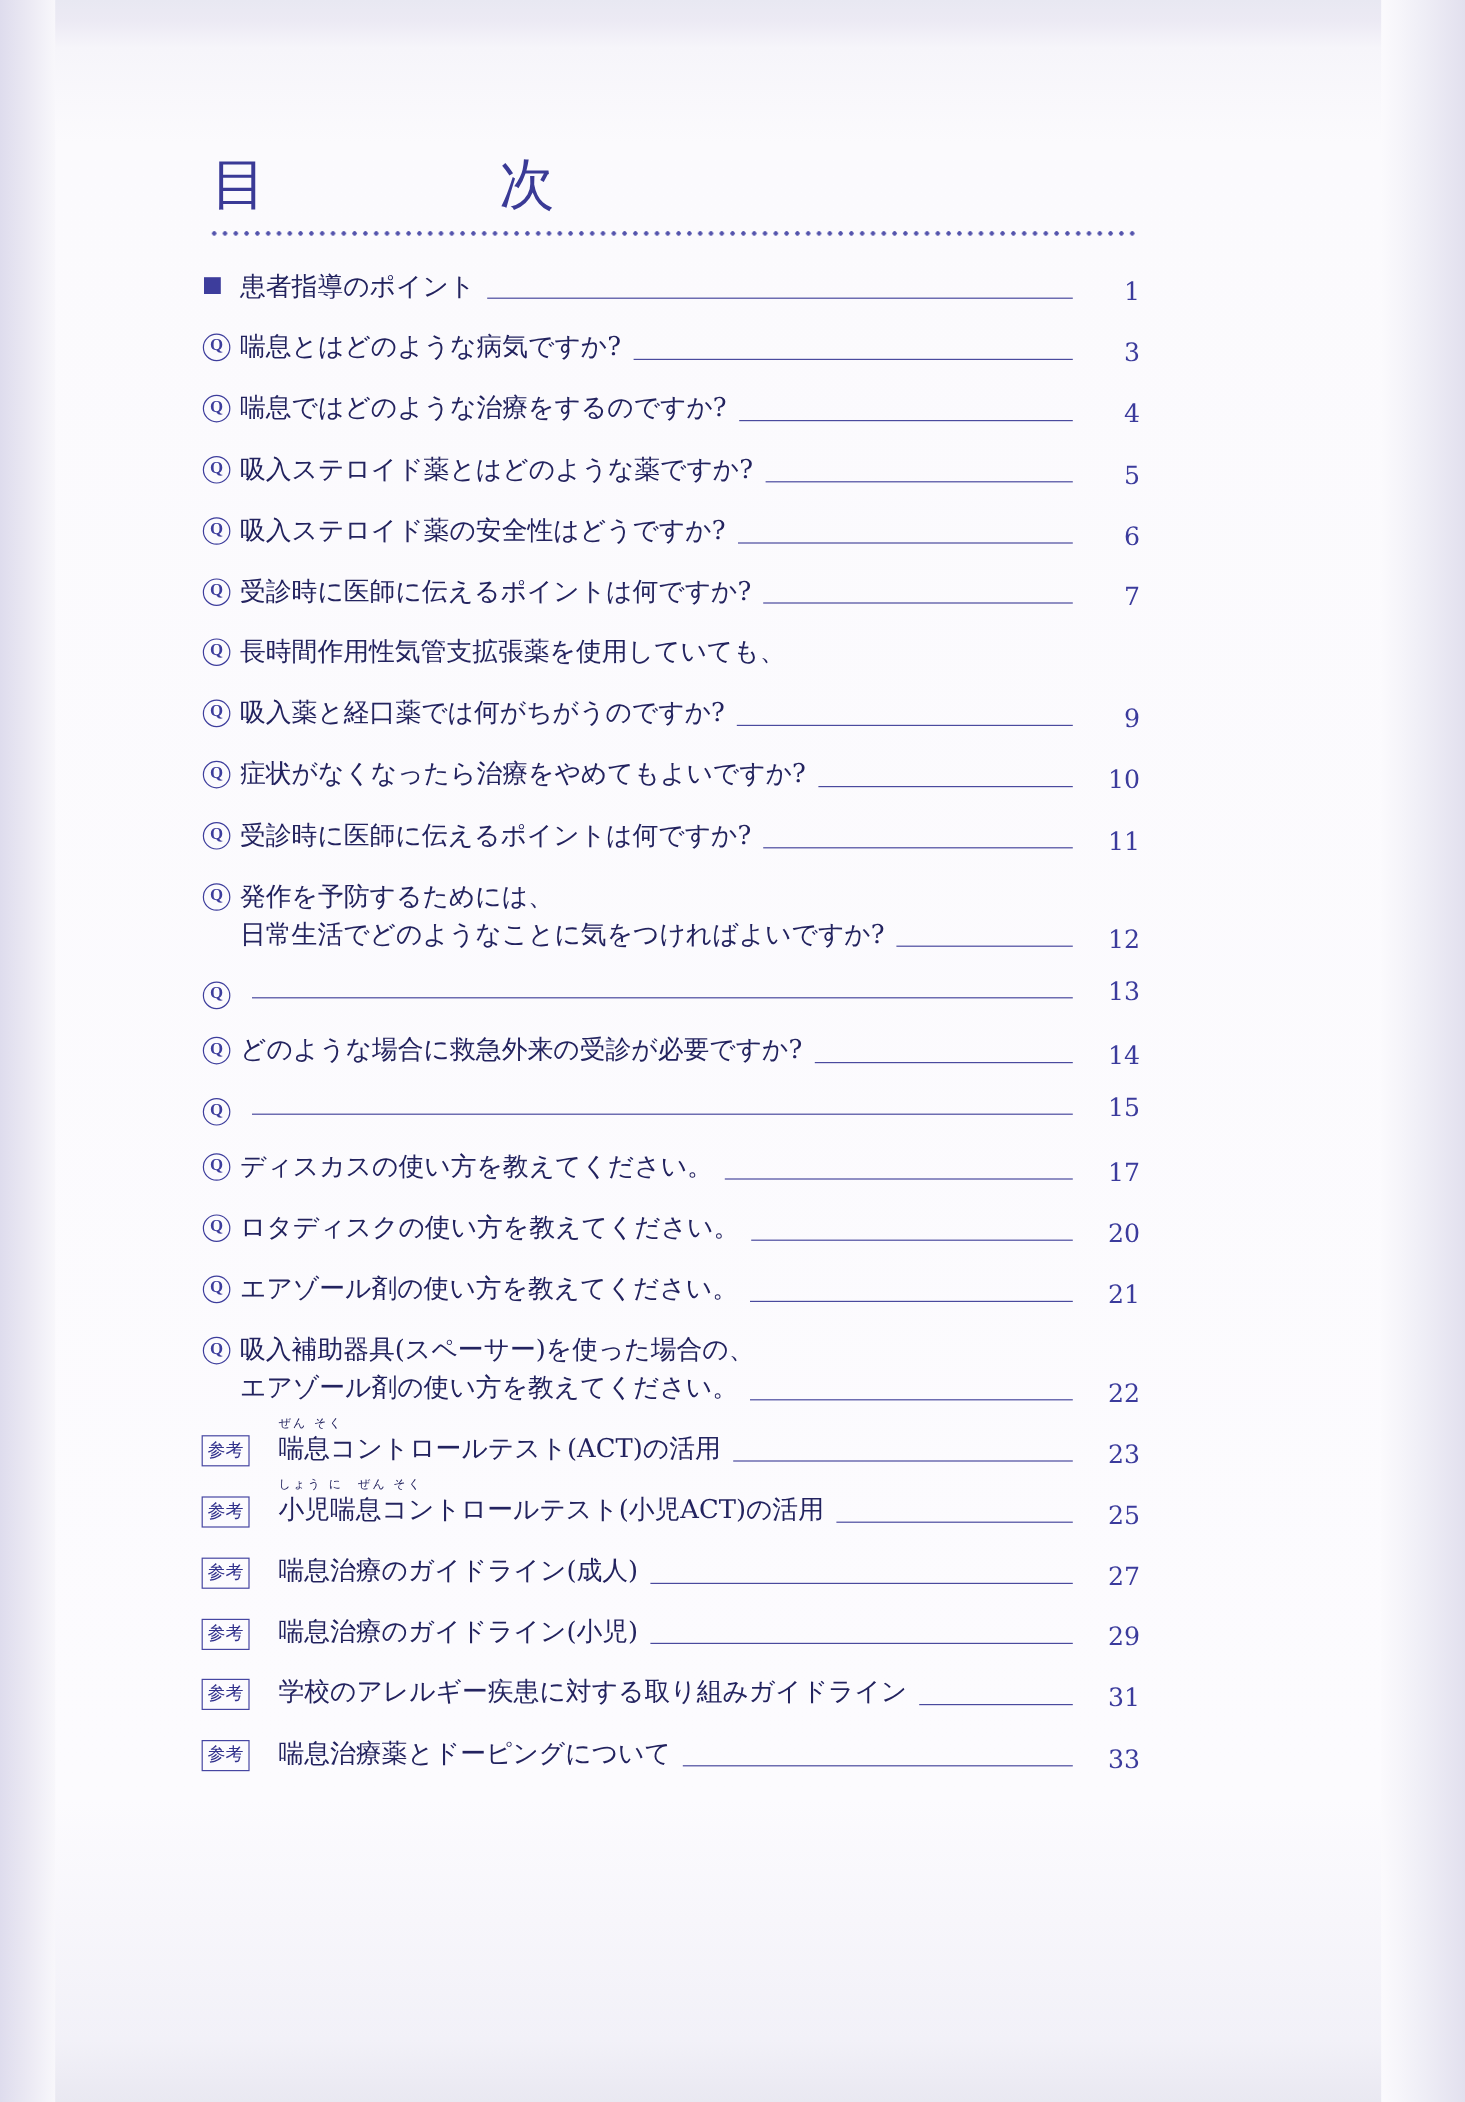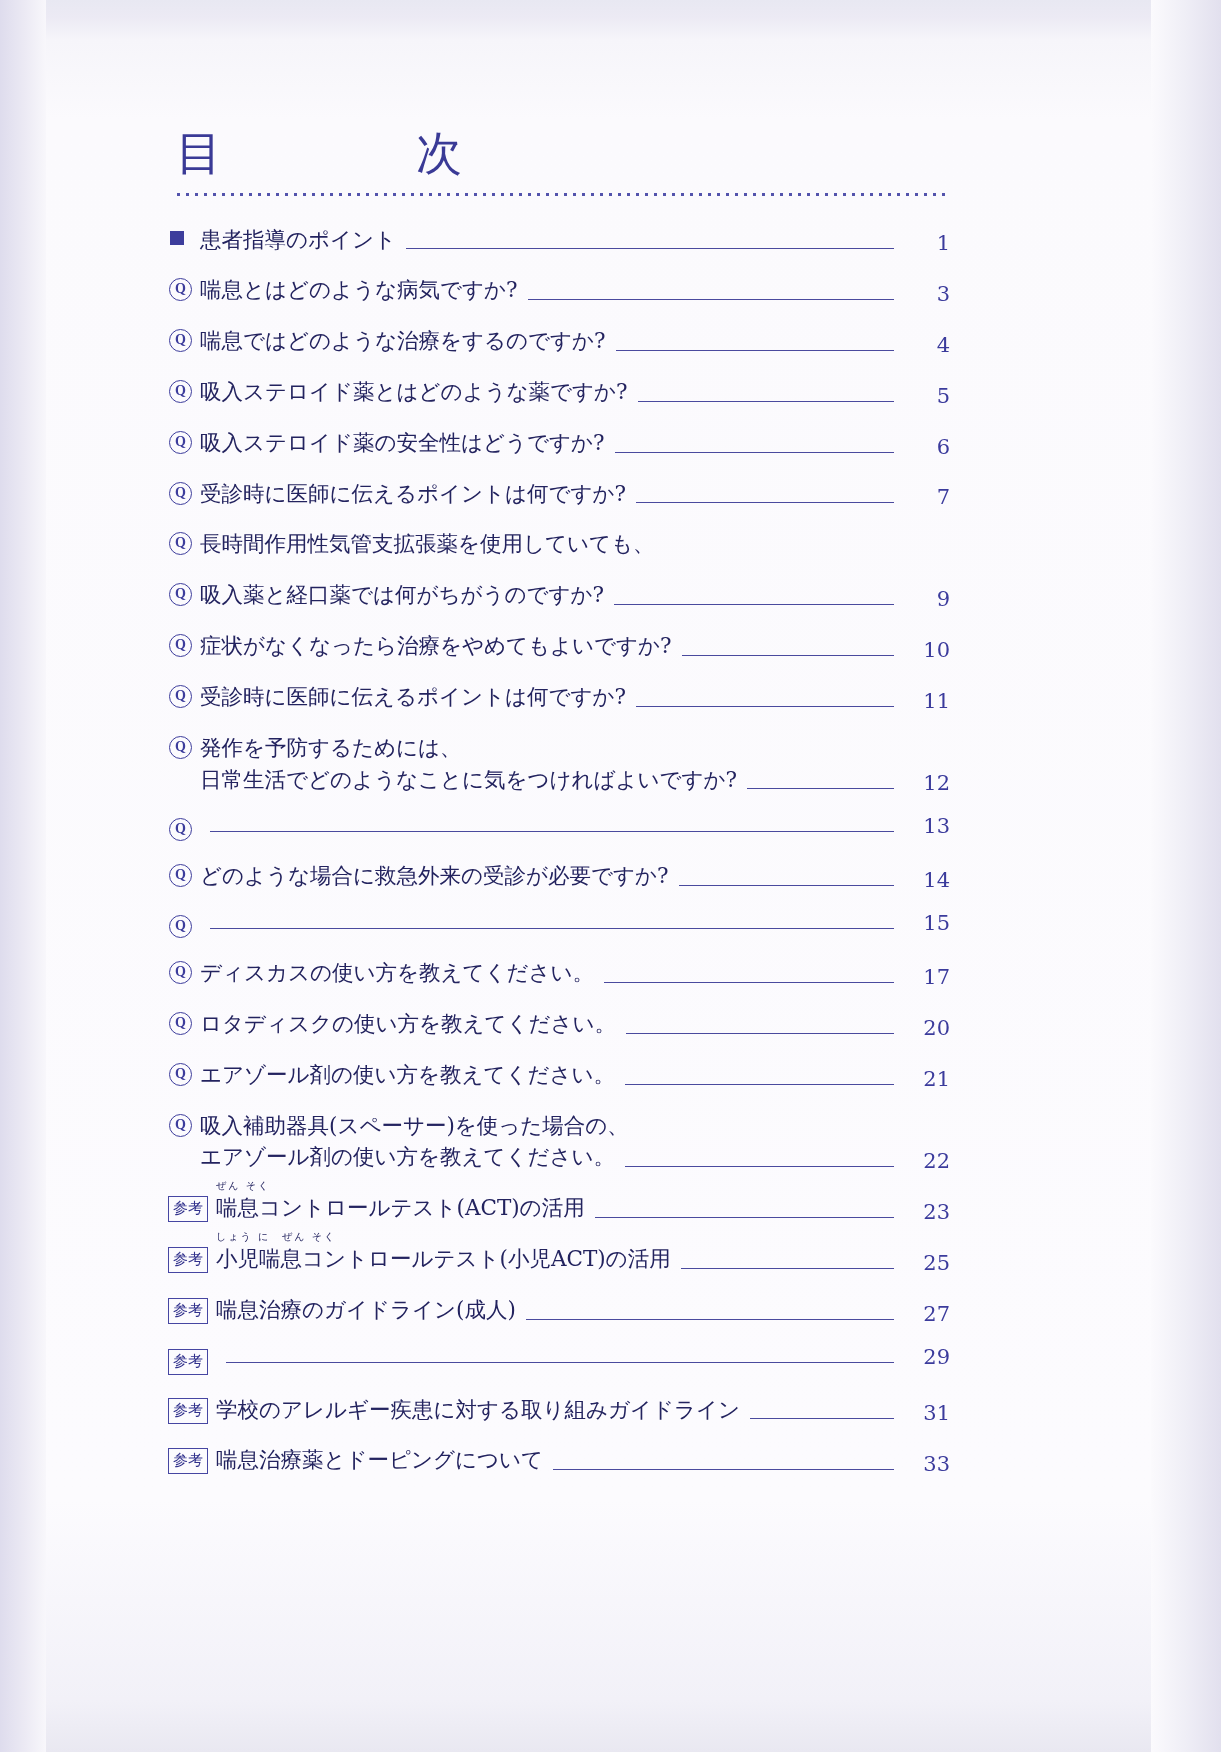--- a/index.html
+++ b/index.html
@@ -118,7 +118,7 @@
     font-family: "DejaVu Sans", sans-serif;
     margin-left: 0px;
   }
-  .marker.ref { width: 48px; }
+  .marker.ref { width: 64px; }
 
   .entry {
     flex: 1 1 auto;

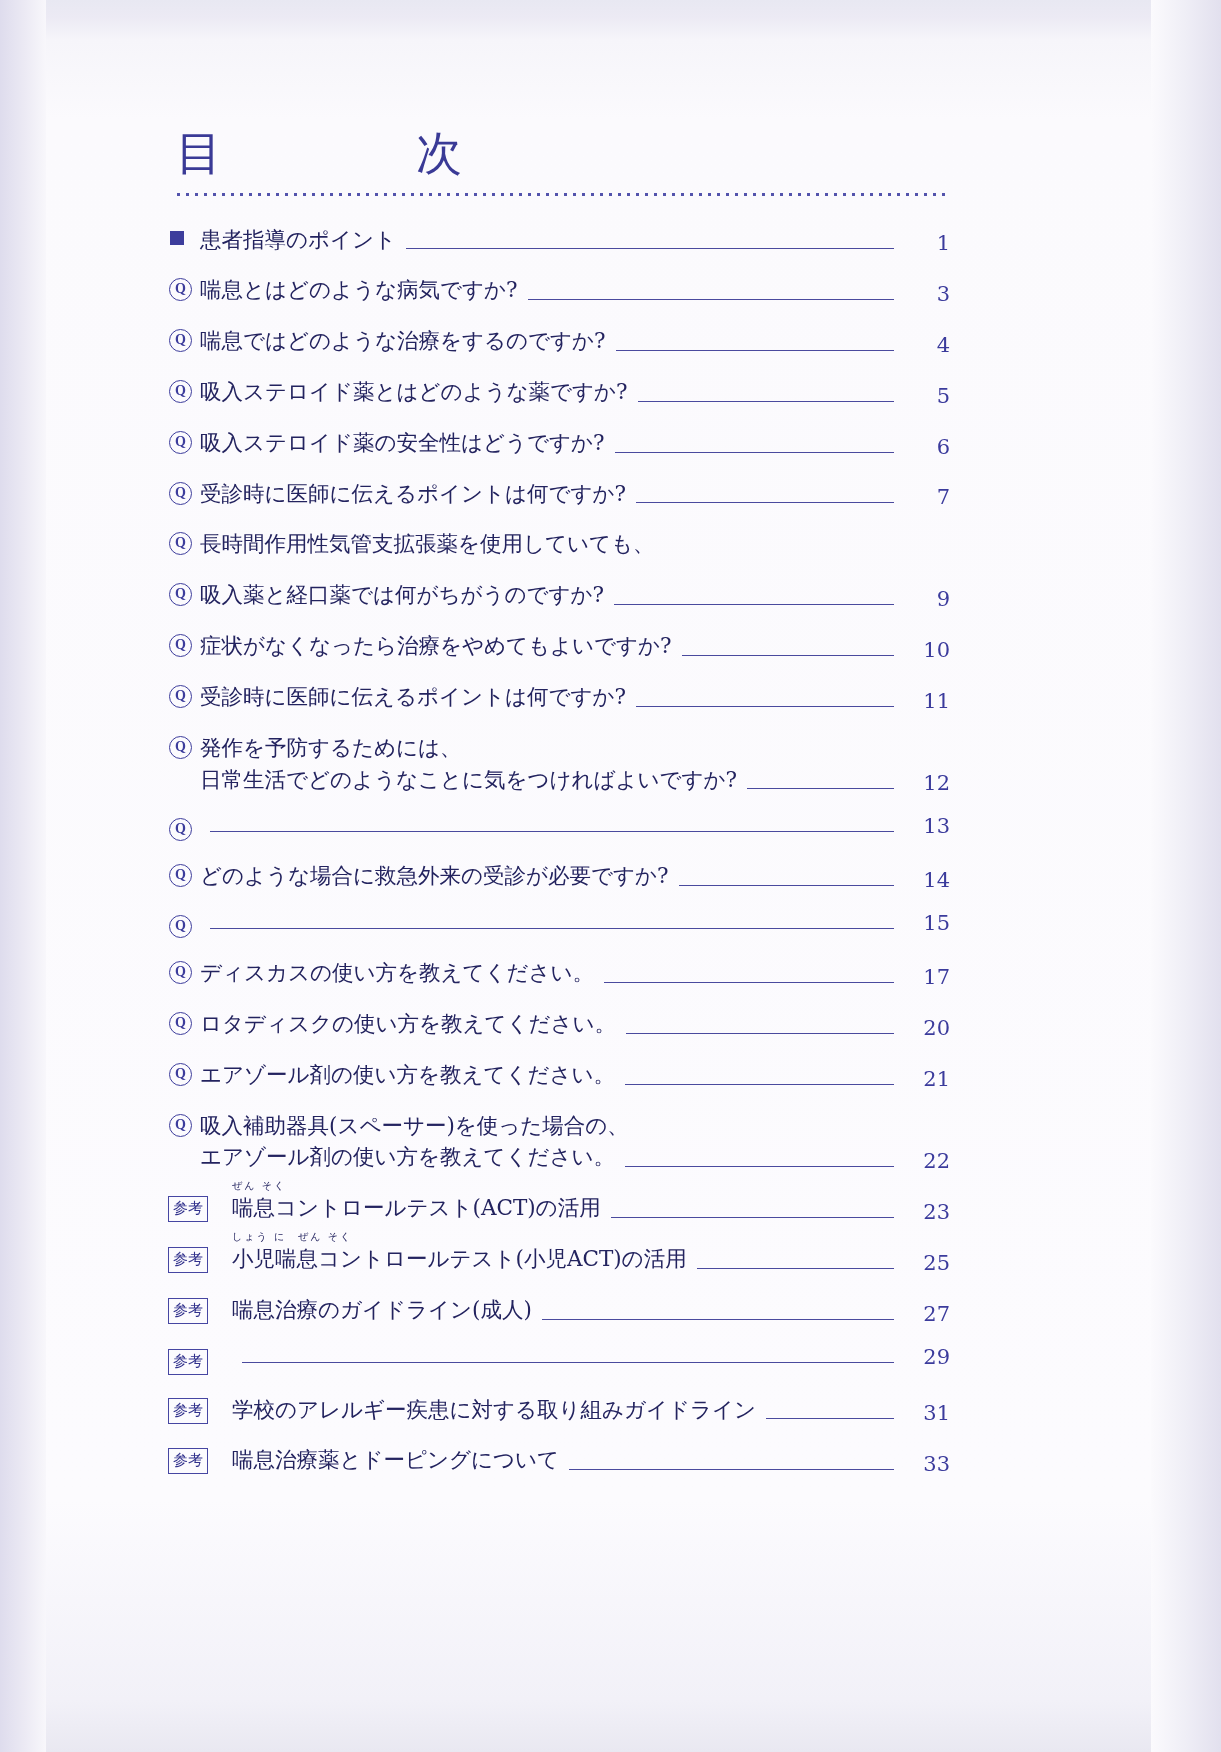--- a/index.html
+++ b/index.html
@@ -441,6 +441,7 @@
           </div>
           <div class="entry">
             <div class="line">
+              <span class="ruby-wrap"><span class="label">喘息治療のガイドライン(小児)</span></span>
               <span class="leader"></span>
               <span class="pageno">29</span>
             </div>

